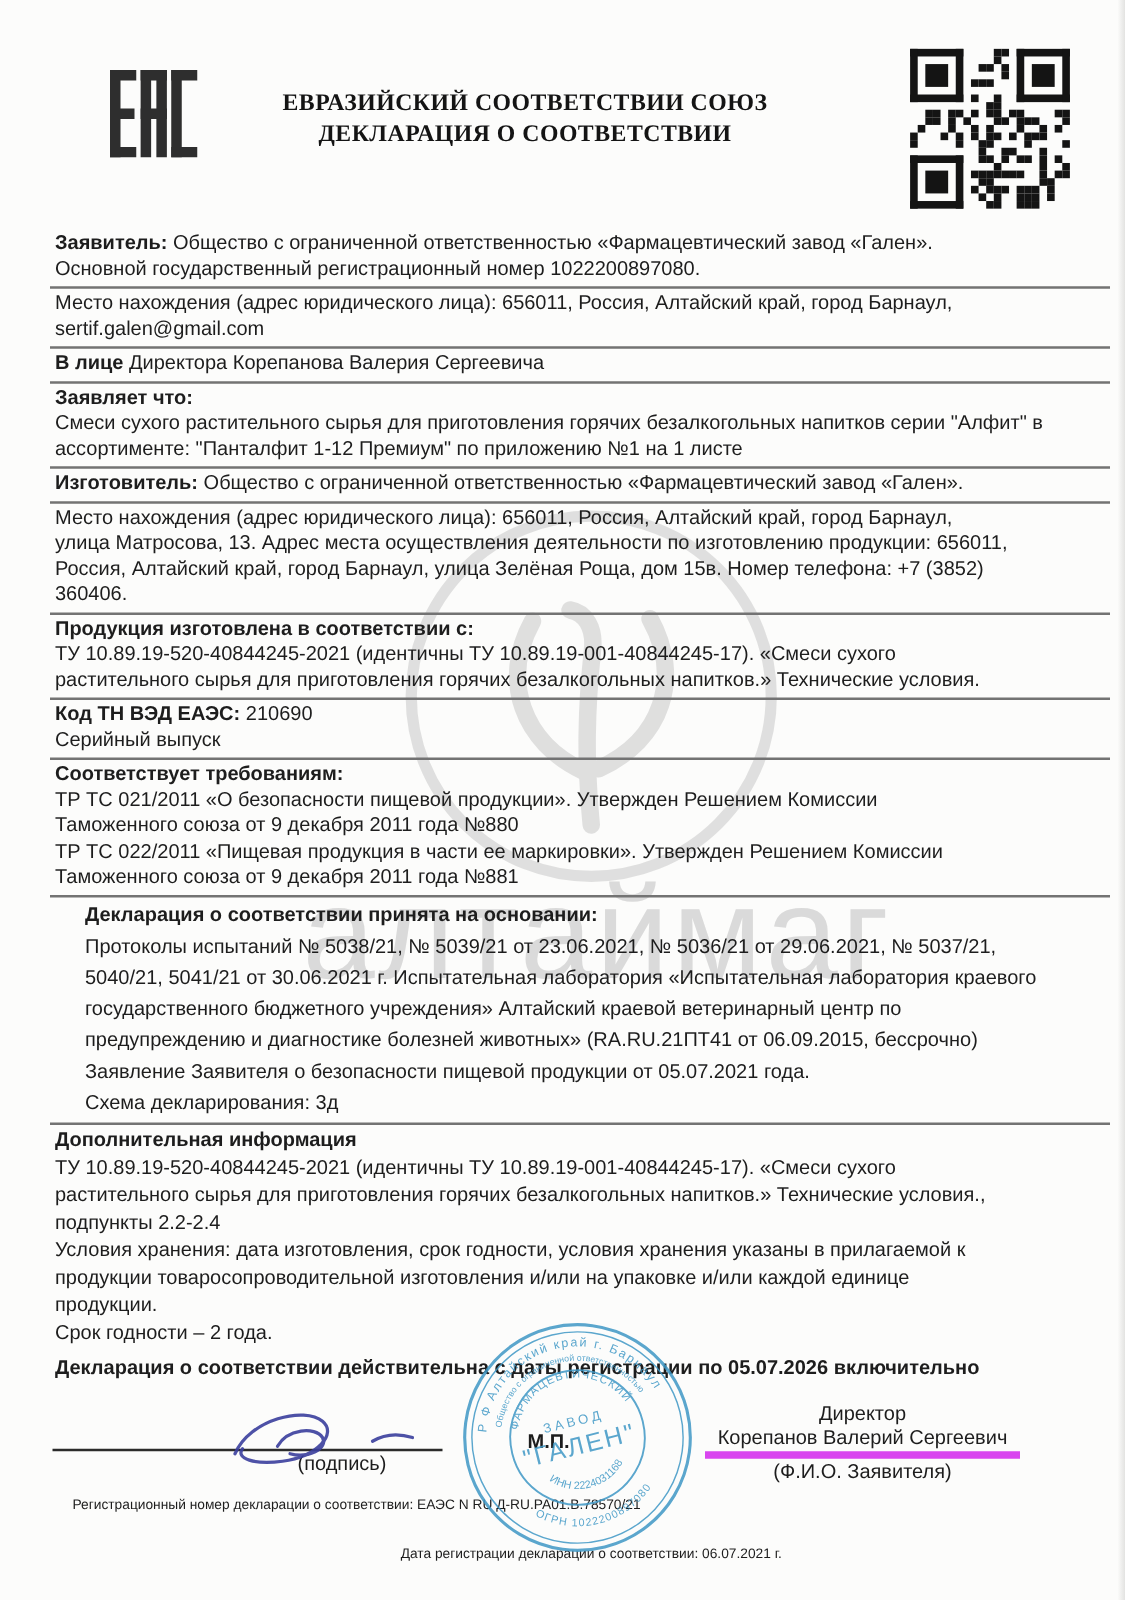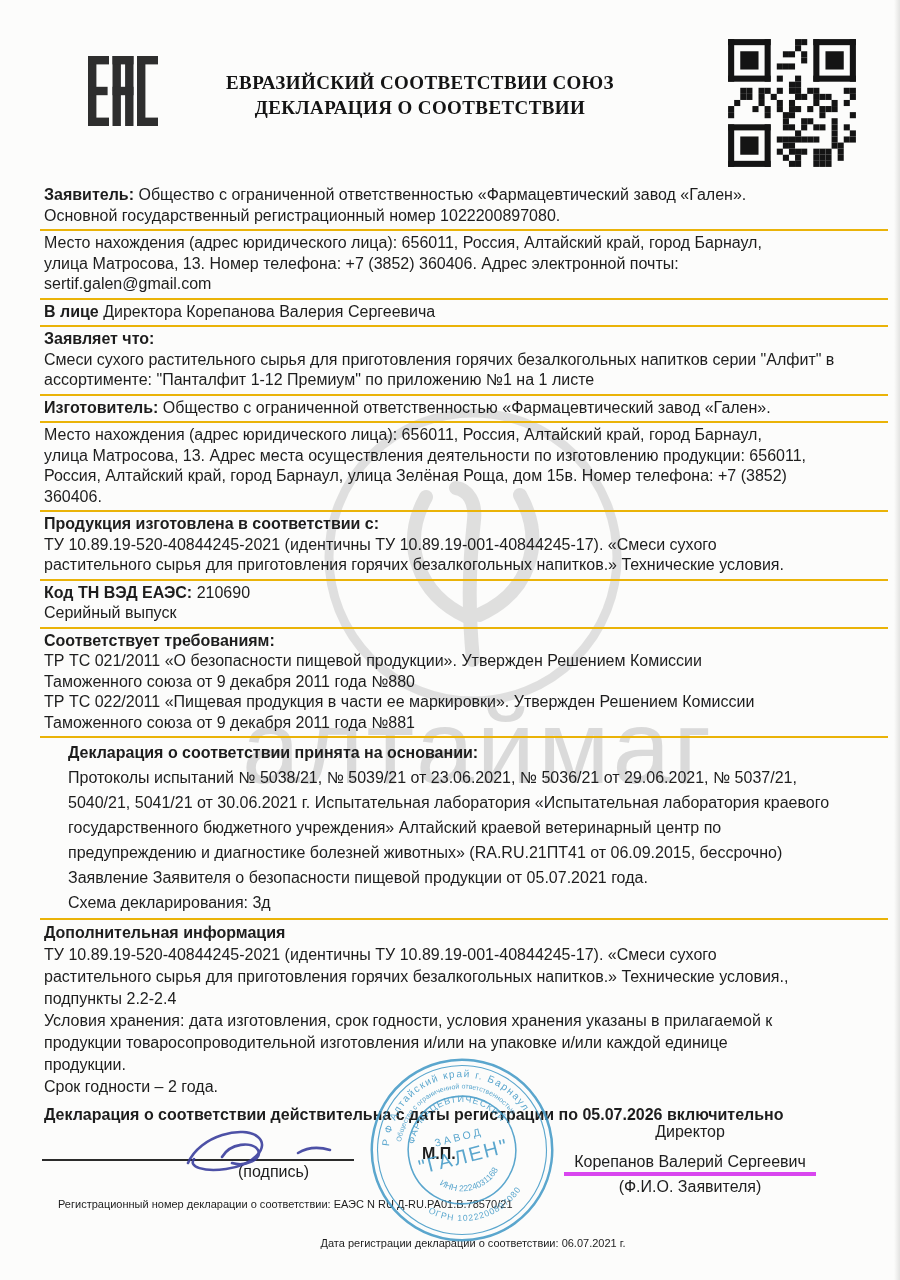--- a/index.html
+++ b/index.html
@@ -23,7 +23,7 @@
   
   .body{position:absolute;left:40px;top:183px;width:848px;z-index:2;}
   .section{padding:2px 0 3px 4px;}
-  .section.sep{border-bottom:2px solid #eab308;}
+  .section.sep{border-bottom:2px solid #737373;}
   .line{white-space:nowrap;font-size:16px;line-height:20.5px;}
   .s-basis .line{line-height:25px;margin-left:24px;}
   .s-additional .line{line-height:22px;}

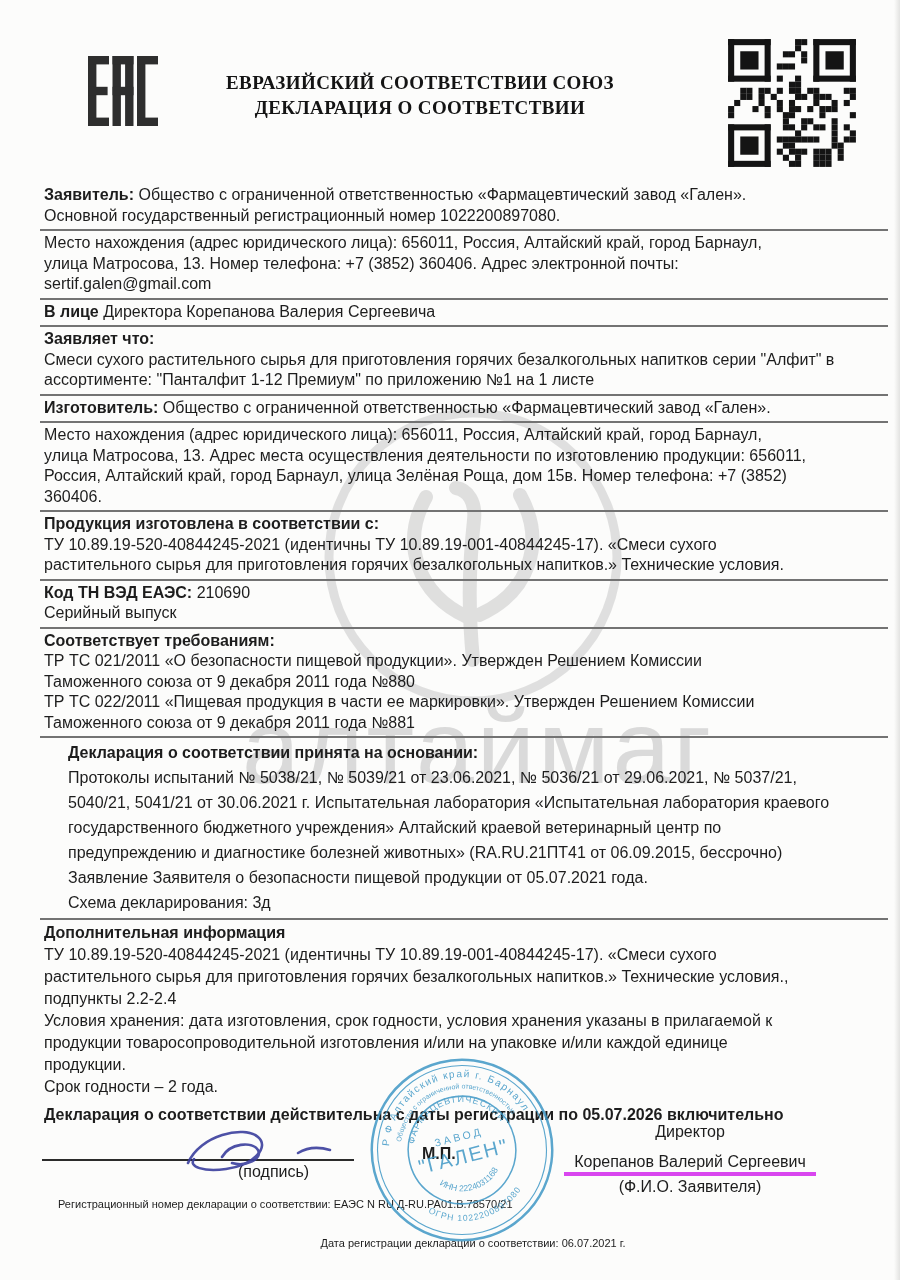--- a/index.html
+++ b/index.html
@@ -212,7 +212,6 @@
       </div>
       <div class="section s-applicant-address sep">
         <div class="line"><span>Место нахождения (адрес юридического лица): 656011, Россия, Алтайский край, город Барнаул,</span></div>
-        <div class="line"><span>улица Матросова, 13. Номер телефона: +7 (3852) 360406. Адрес электронной почты:</span></div>
         <div class="line"><span>sertif.galen@gmail.com</span></div>
       </div>
       <div class="section s-in-person sep">

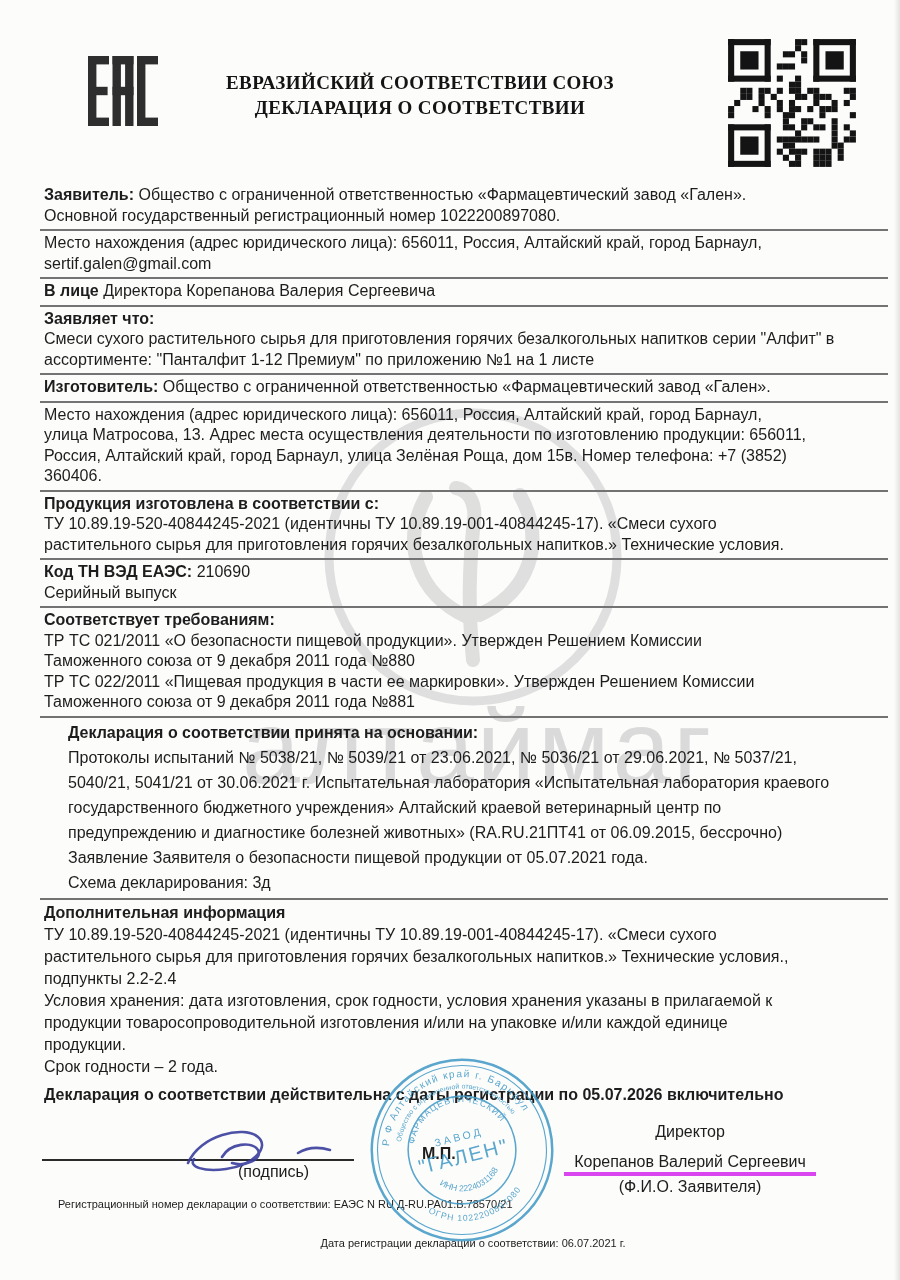--- a/index.html
+++ b/index.html
@@ -39,7 +39,7 @@
   .sigcol .caption{margin-left:196px;}
   .mp{position:absolute;left:382px;top:24px;font-weight:bold;}
   .dircol{position:absolute;left:478px;top:2px;width:344px;text-align:center;}
-  .dirname{display:inline-block;border-bottom:4px solid #d946ef;padding:0 10px 1px;margin-top:12px;}
+  .dirname{display:inline-block;border-bottom:6px solid #d946ef;padding:0 10px 1px;margin-top:1px;}
   .regline{position:absolute;left:58px;width:830px;font-weight:normal;font-size:11px;white-space:nowrap;z-index:2;}
   .reg-num{top:1198px;}
   .reg-date{top:1237px;text-align:center;}

